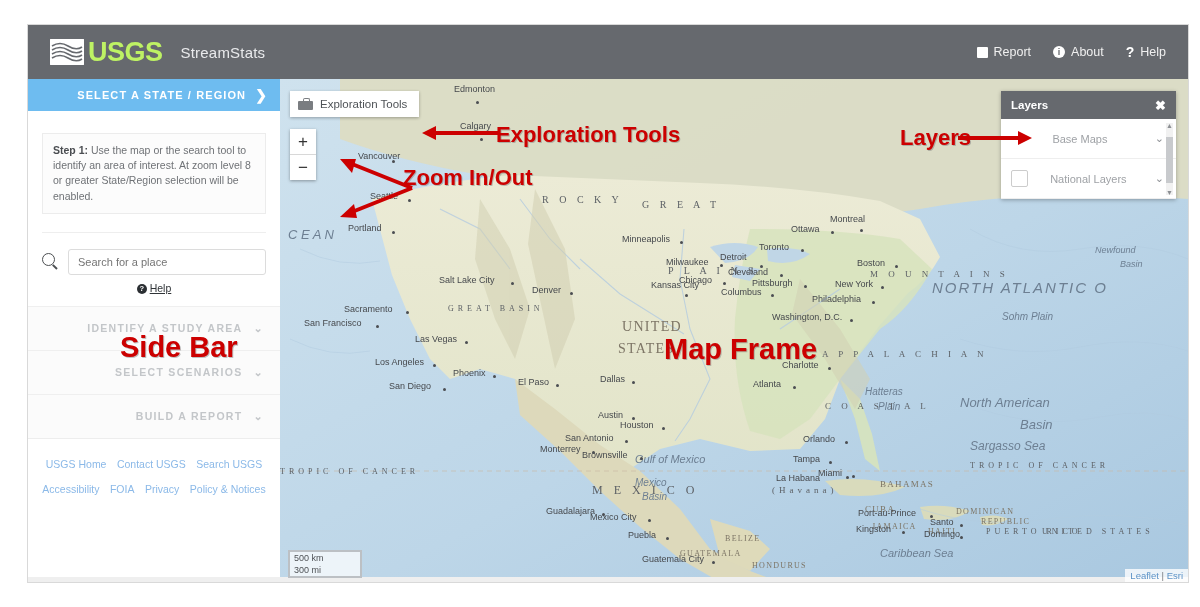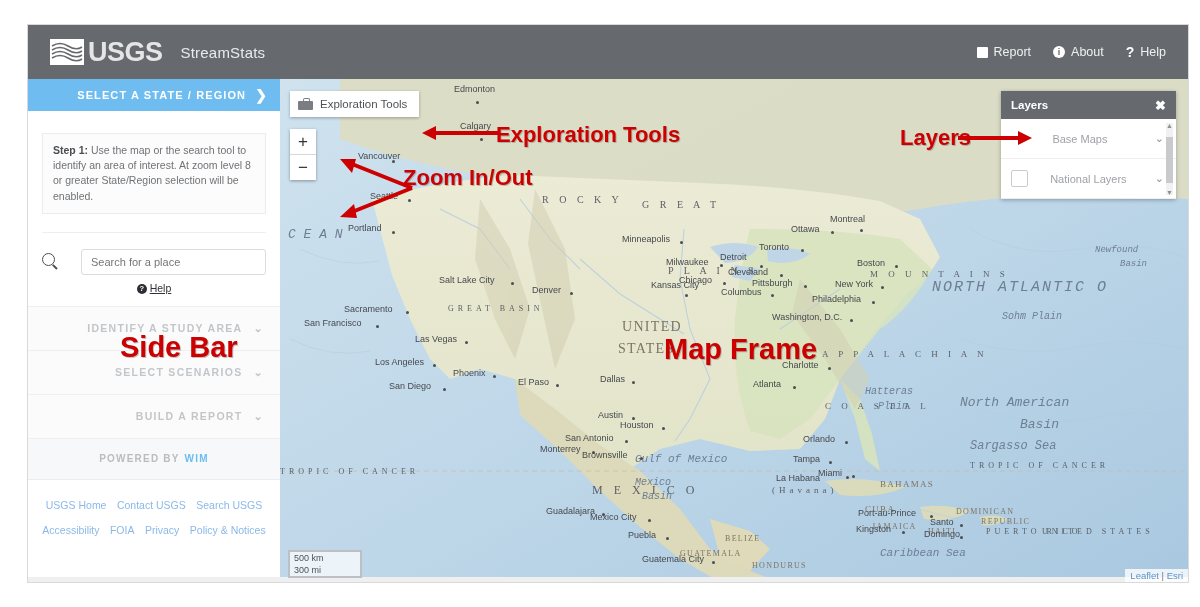--- a/index.html
+++ b/index.html
@@ -17,7 +17,7 @@
   .logo{display:flex;align-items:center;}
   .logo-mark{width:34px;height:26px;background:#fff;position:relative;overflow:hidden;border-radius:1px;margin-right:4px;}
   .logo-mark svg{position:absolute;left:0;top:0;}
-  .logo-text{color:#e5e5e5;font-size:27px;font-weight:bold;letter-spacing:-0.5px;line-height:1;}
+  .logo-text{color:#bef264;font-size:27px;font-weight:bold;letter-spacing:-0.5px;line-height:1;}
   .app-title{color:#e9eaec;font-size:15px;margin-left:18px;letter-spacing:.2px;}
   .head-nav{margin-left:auto;display:flex;align-items:center;gap:22px;}
   .head-nav a{color:#f0f0f0;font-size:12.5px;text-decoration:none;display:flex;align-items:center;gap:6px;}

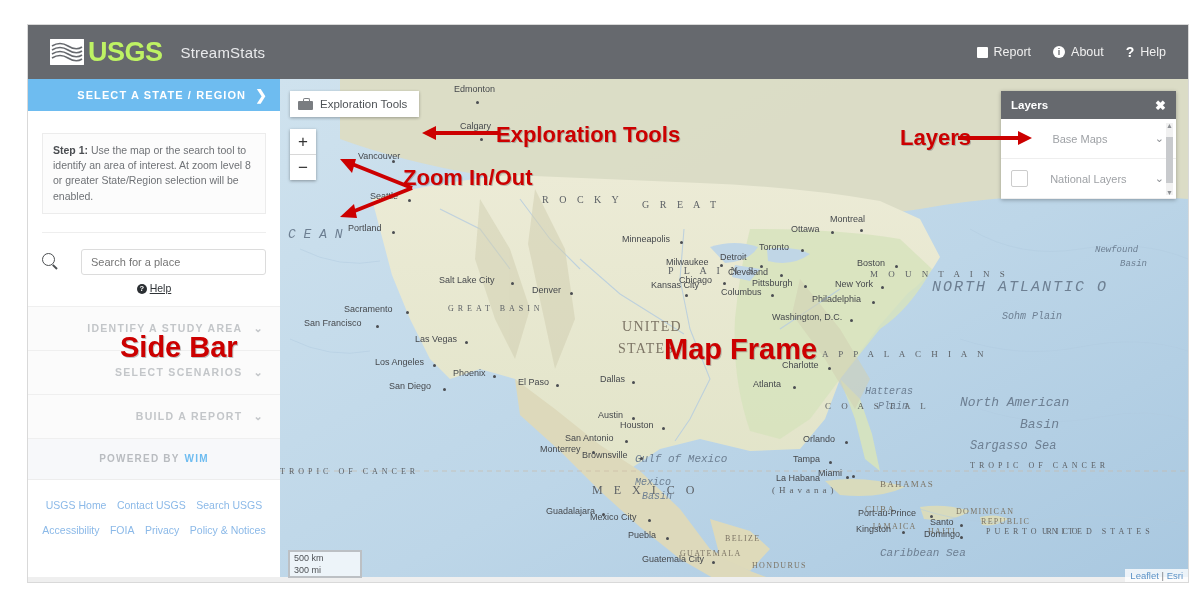--- a/index.html
+++ b/index.html
@@ -63,7 +63,7 @@
   
   .mapwrap{flex:1;position:relative;overflow:hidden;background:#cfe0ec;}
   .map-canvas{position:absolute;inset:0;}
-  .oceanlabel{position:absolute;color:#6d7f92;font-family:Liberation Mono, monospace;font-style:italic;pointer-events:none;}
+  .oceanlabel{position:absolute;color:#6d7f92;font-family:Liberation Sans, sans-serif;font-style:italic;pointer-events:none;}
   .citylabel{position:absolute;color:#46494d;font-size:9px;font-family:"Liberation Sans",sans-serif;white-space:nowrap;}
   .citydot{position:absolute;width:3.4px;height:3.4px;background:#4b4e52;border-radius:50%;}
   .countrylabel{position:absolute;color:#5d6166;font-family:"Liberation Serif",serif;letter-spacing:4px;white-space:nowrap;}

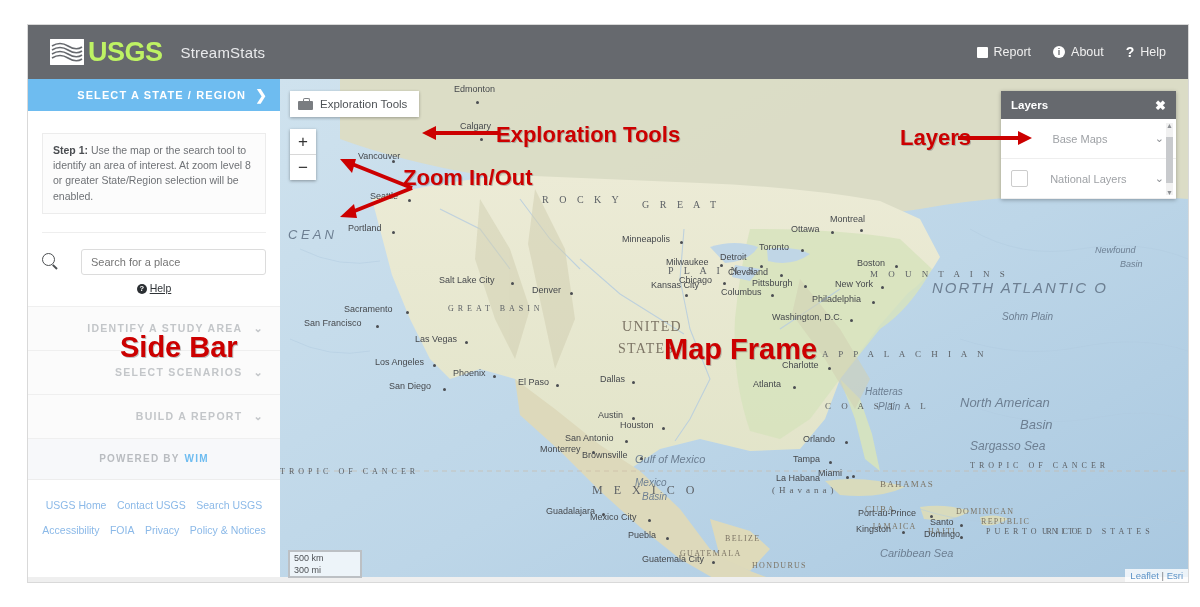--- a/index.html
+++ b/index.html
@@ -39,7 +39,7 @@
   .step-box p{margin:0;font-size:10.5px;line-height:1.45;color:#6f7276;}
   .step-box b{color:#4a4d51;}
   .sb-divider{height:1px;background:#eee;margin:18px 14px 0 14px;}
-  .search-row{display:flex;align-items:center;margin:16px 14px 0 14px;gap:22px;}
+  .search-row{display:flex;align-items:center;margin:16px 14px 0 14px;gap:9px;}
   .mag{width:17px;height:17px;position:relative;flex:0 0 17px;}
   .mag:before{content:"";position:absolute;width:11px;height:11px;border:1.6px solid #4c4f52;border-radius:50%;left:0;top:0;}
   .mag:after{content:"";position:absolute;width:6px;height:1.7px;background:#4c4f52;transform:rotate(45deg);left:10px;top:13px;}

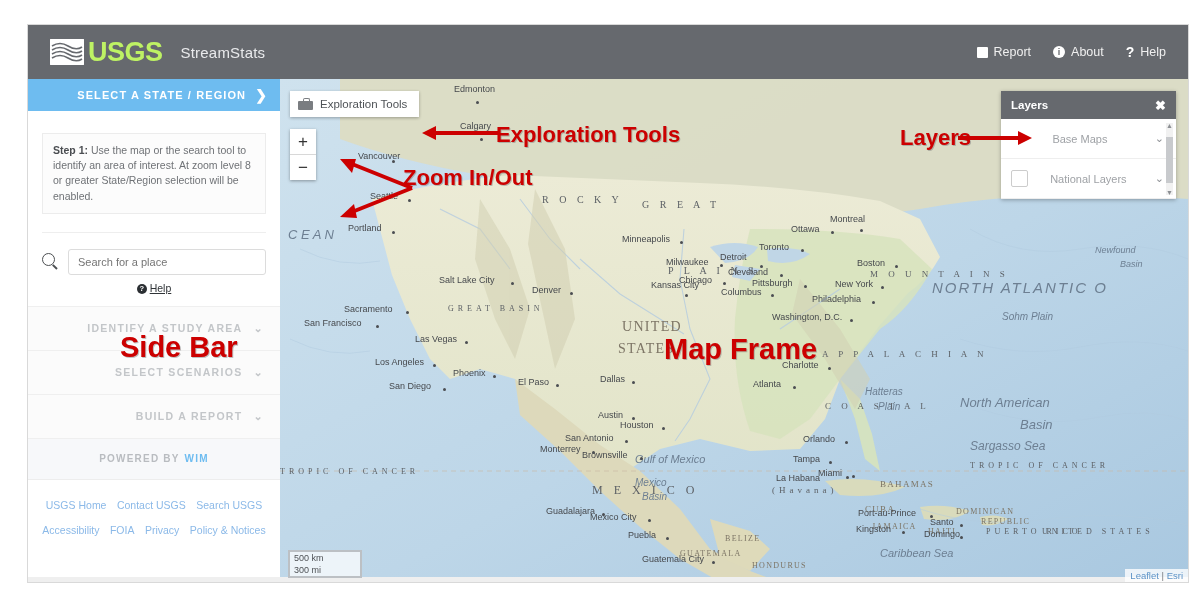--- a/index.html
+++ b/index.html
@@ -190,10 +190,6 @@
         </div>
       </div>
 
-      <div class="powered">
-        <span>POWERED BY</span>
-        <b>WIM</b>
-      </div>
 
       <div class="sb-footer">
         <a href="#">USGS Home</a>

